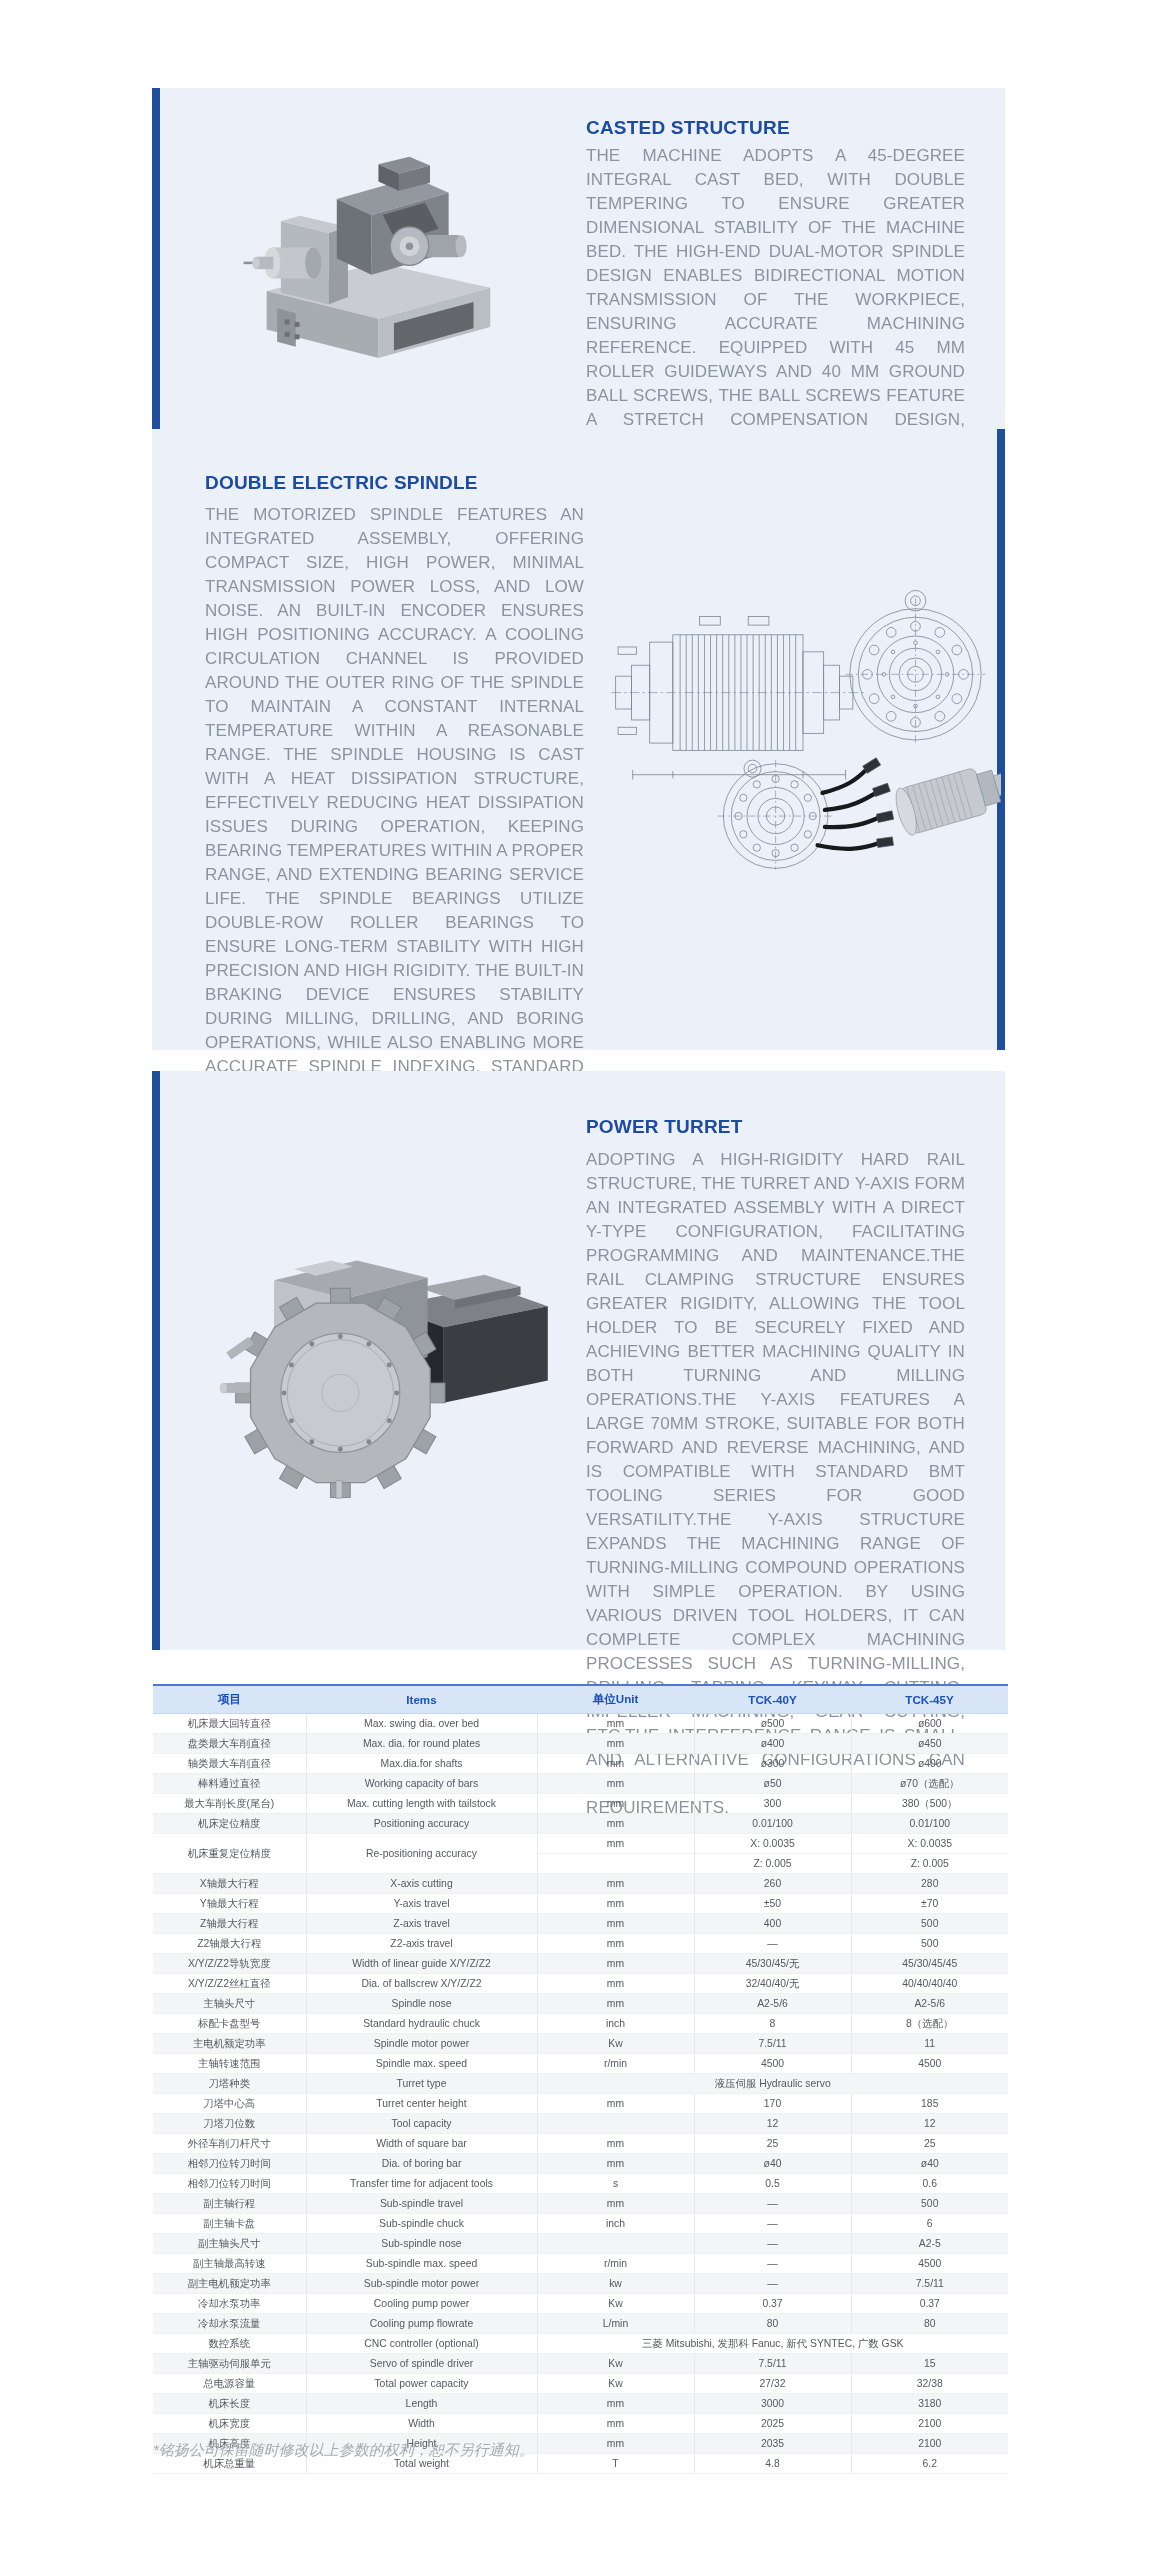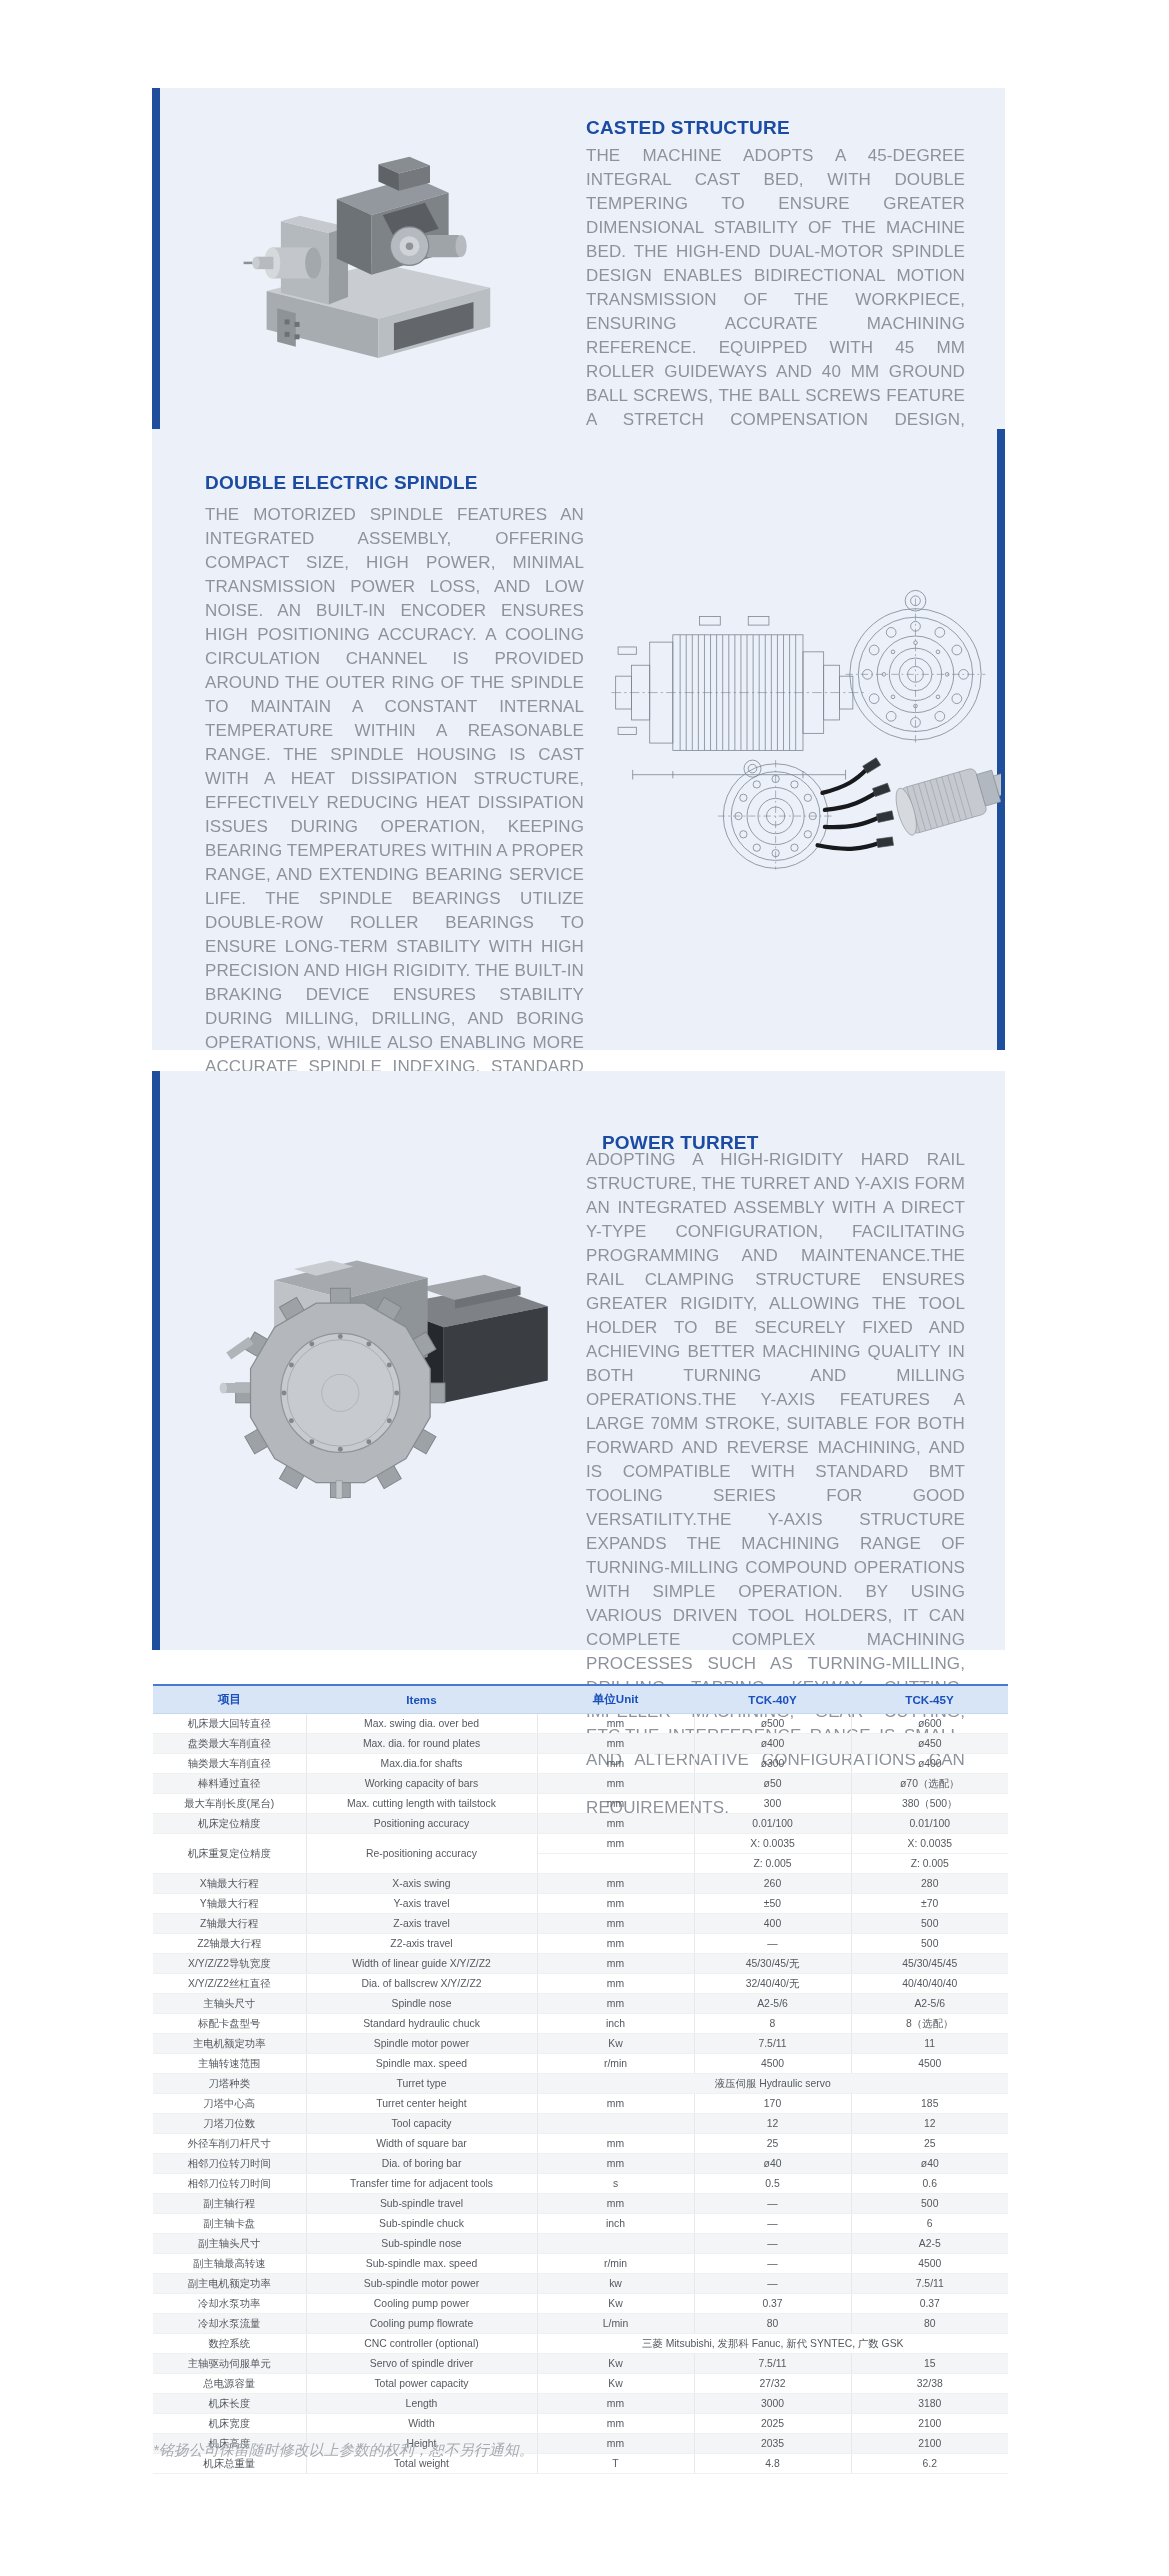--- a/index.html
+++ b/index.html
@@ -254,7 +254,7 @@
       </svg>
     </div>
 
-    <h2 class="panel-title" style="left:434px;top:45px;margin:16px;text-align:center;">POWER TURRET</h2>
+    <h2 class="panel-title" style="left:434px;top:45px;margin:0;text-align:center;">POWER TURRET</h2>
     <p class="panel-body" style="left:434px;top:77px;margin:0;">ADOPTING A HIGH-RIGIDITY HARD RAIL STRUCTURE, THE TURRET AND Y-AXIS FORM AN INTEGRATED ASSEMBLY WITH A DIRECT Y-TYPE CONFIGURATION, FACILITATING PROGRAMMING AND MAINTENANCE.THE RAIL CLAMPING STRUCTURE ENSURES GREATER RIGIDITY, ALLOWING THE TOOL HOLDER TO BE SECURELY FIXED AND ACHIEVING BETTER MACHINING QUALITY IN BOTH TURNING AND MILLING OPERATIONS.THE Y-AXIS FEATURES A LARGE 70MM STROKE, SUITABLE FOR BOTH FORWARD AND REVERSE MACHINING, AND IS COMPATIBLE WITH STANDARD BMT TOOLING SERIES FOR GOOD VERSATILITY.THE Y-AXIS STRUCTURE EXPANDS THE MACHINING RANGE OF TURNING-MILLING COMPOUND OPERATIONS WITH SIMPLE OPERATION. BY USING VARIOUS DRIVEN TOOL HOLDERS, IT CAN COMPLETE COMPLEX MACHINING PROCESSES SUCH AS TURNING-MILLING, DRILLING, TAPPING, KEYWAY CUTTING, IMPELLER MACHINING, GEAR CUTTING, ETC.THE INTERFERENCE RANGE IS SMALL, AND ALTERNATIVE CONFIGURATIONS CAN BE SELECTED BASED ON CUSTOMER REQUIREMENTS.</p>
   </section>
 

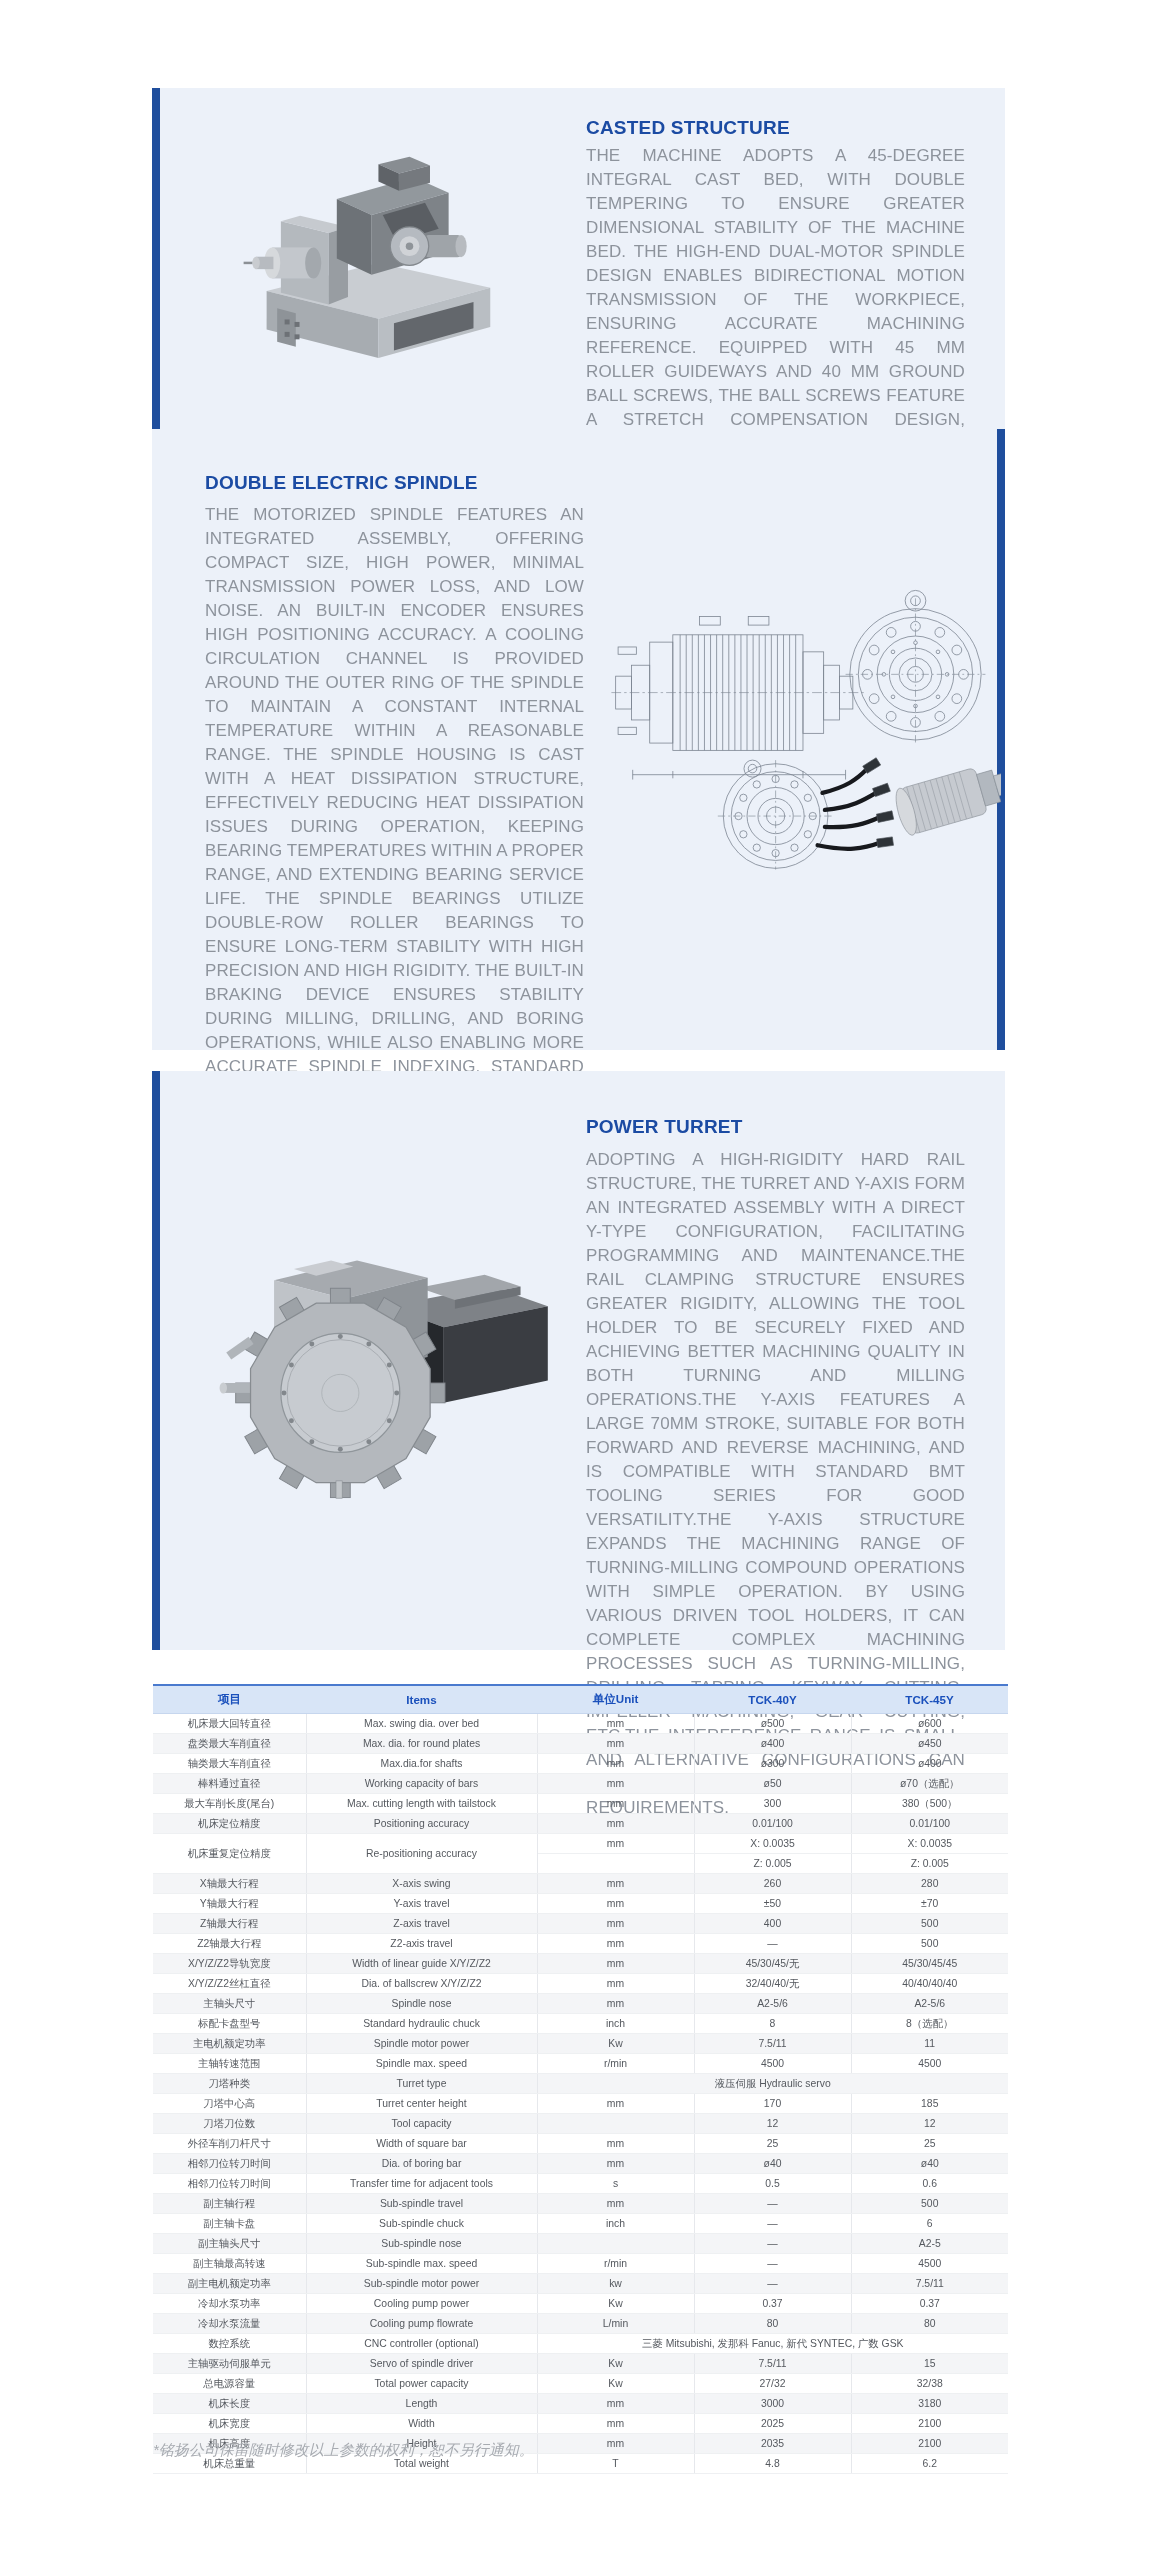--- a/index.html
+++ b/index.html
@@ -332,7 +332,7 @@
         </tr>
         <tr class="alt">
           <td>X轴最大行程</td>
-          <td>X-axis swing</td>
+          <td>X-axis cutting</td>
           <td>mm</td>
           <td>260</td>
           <td>280</td>

